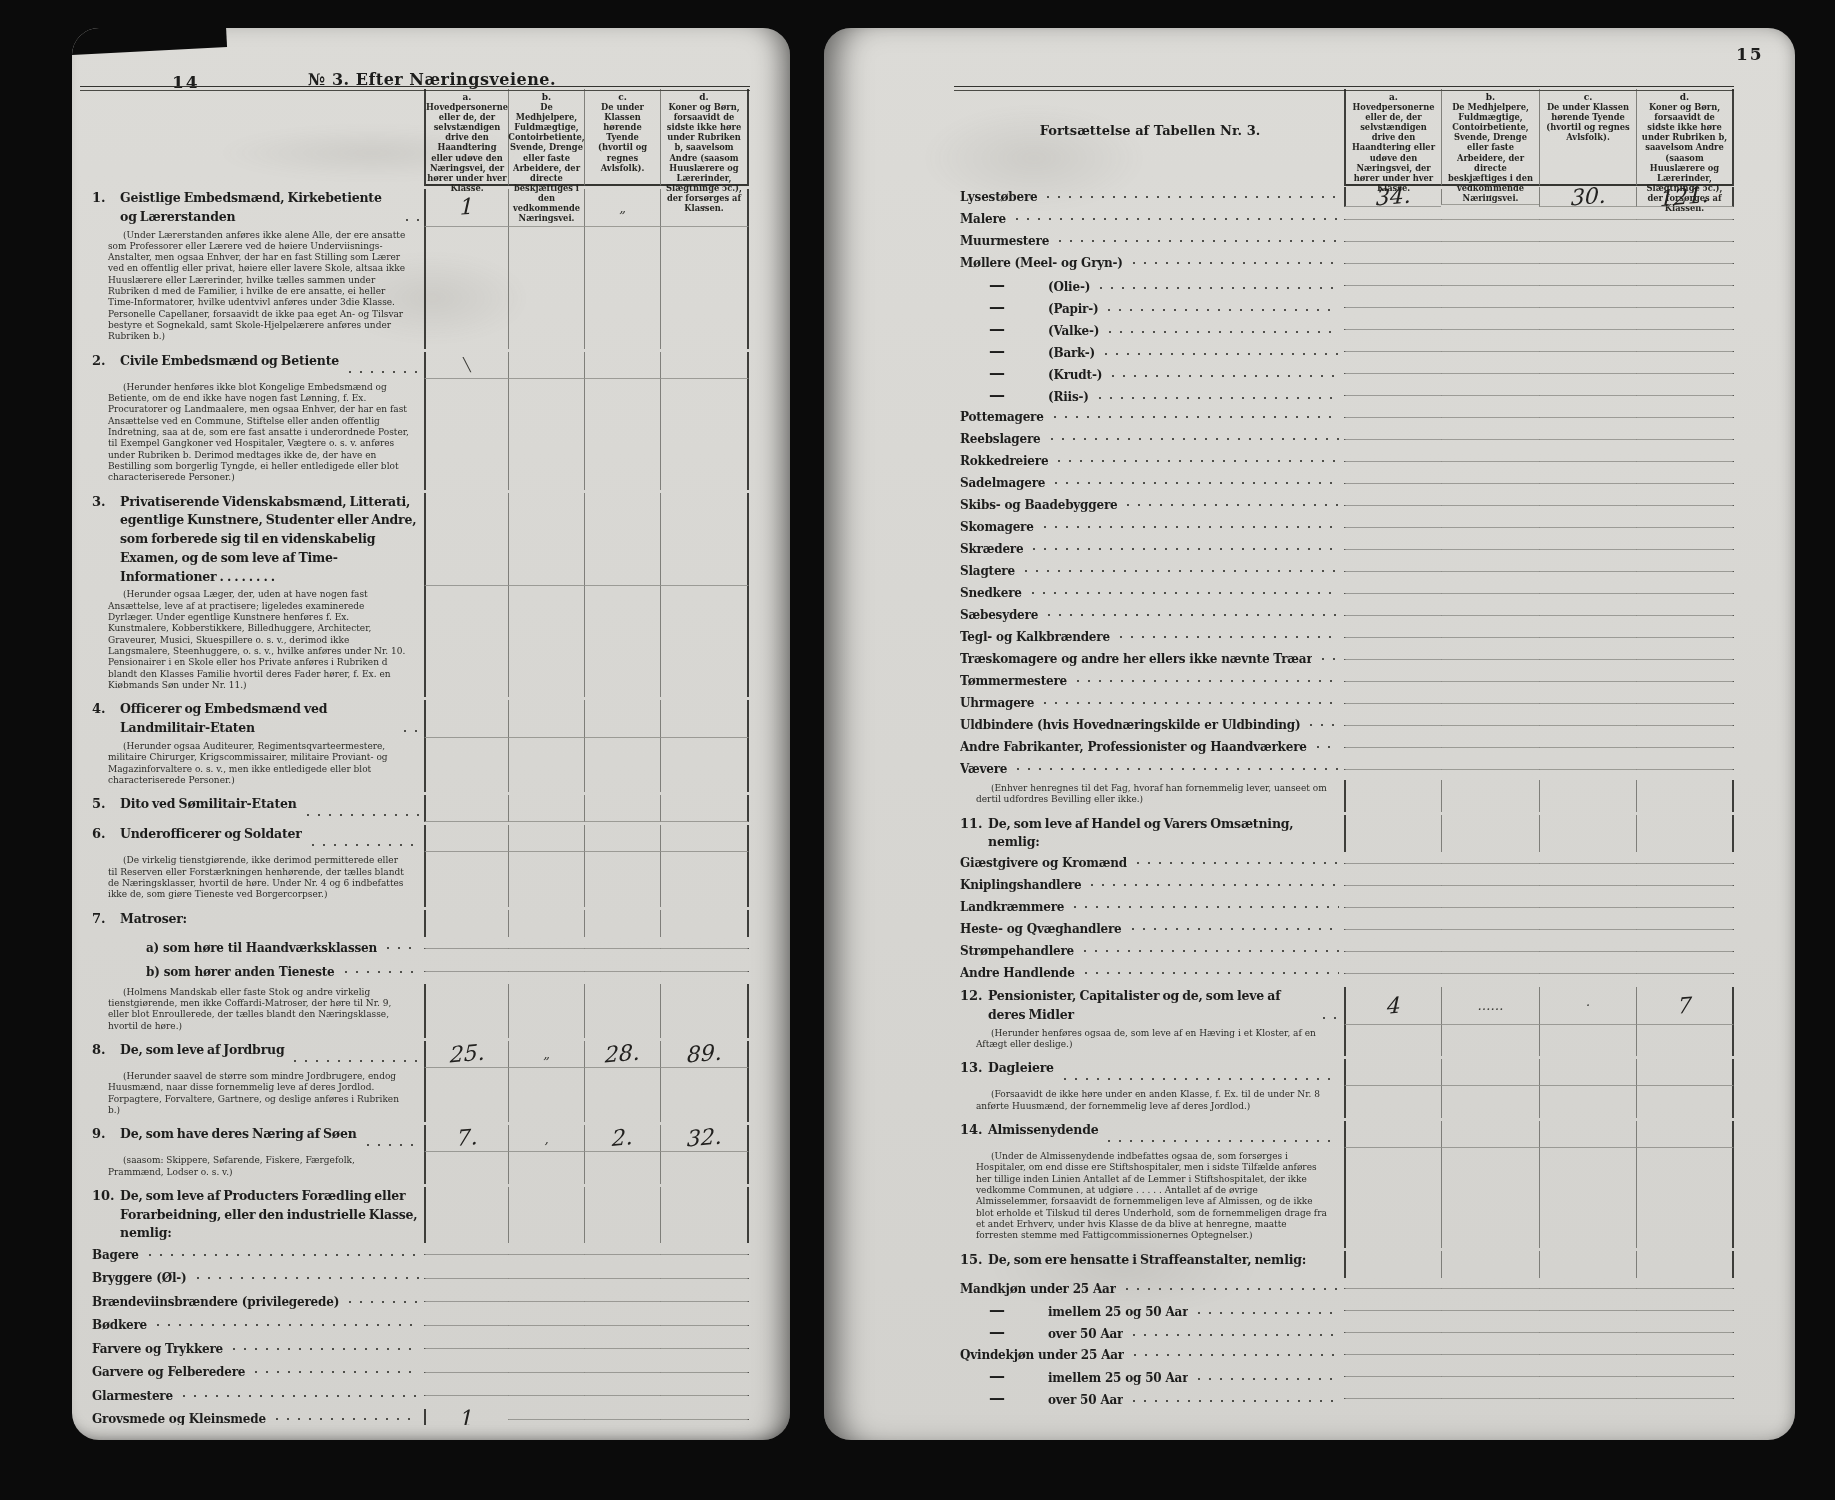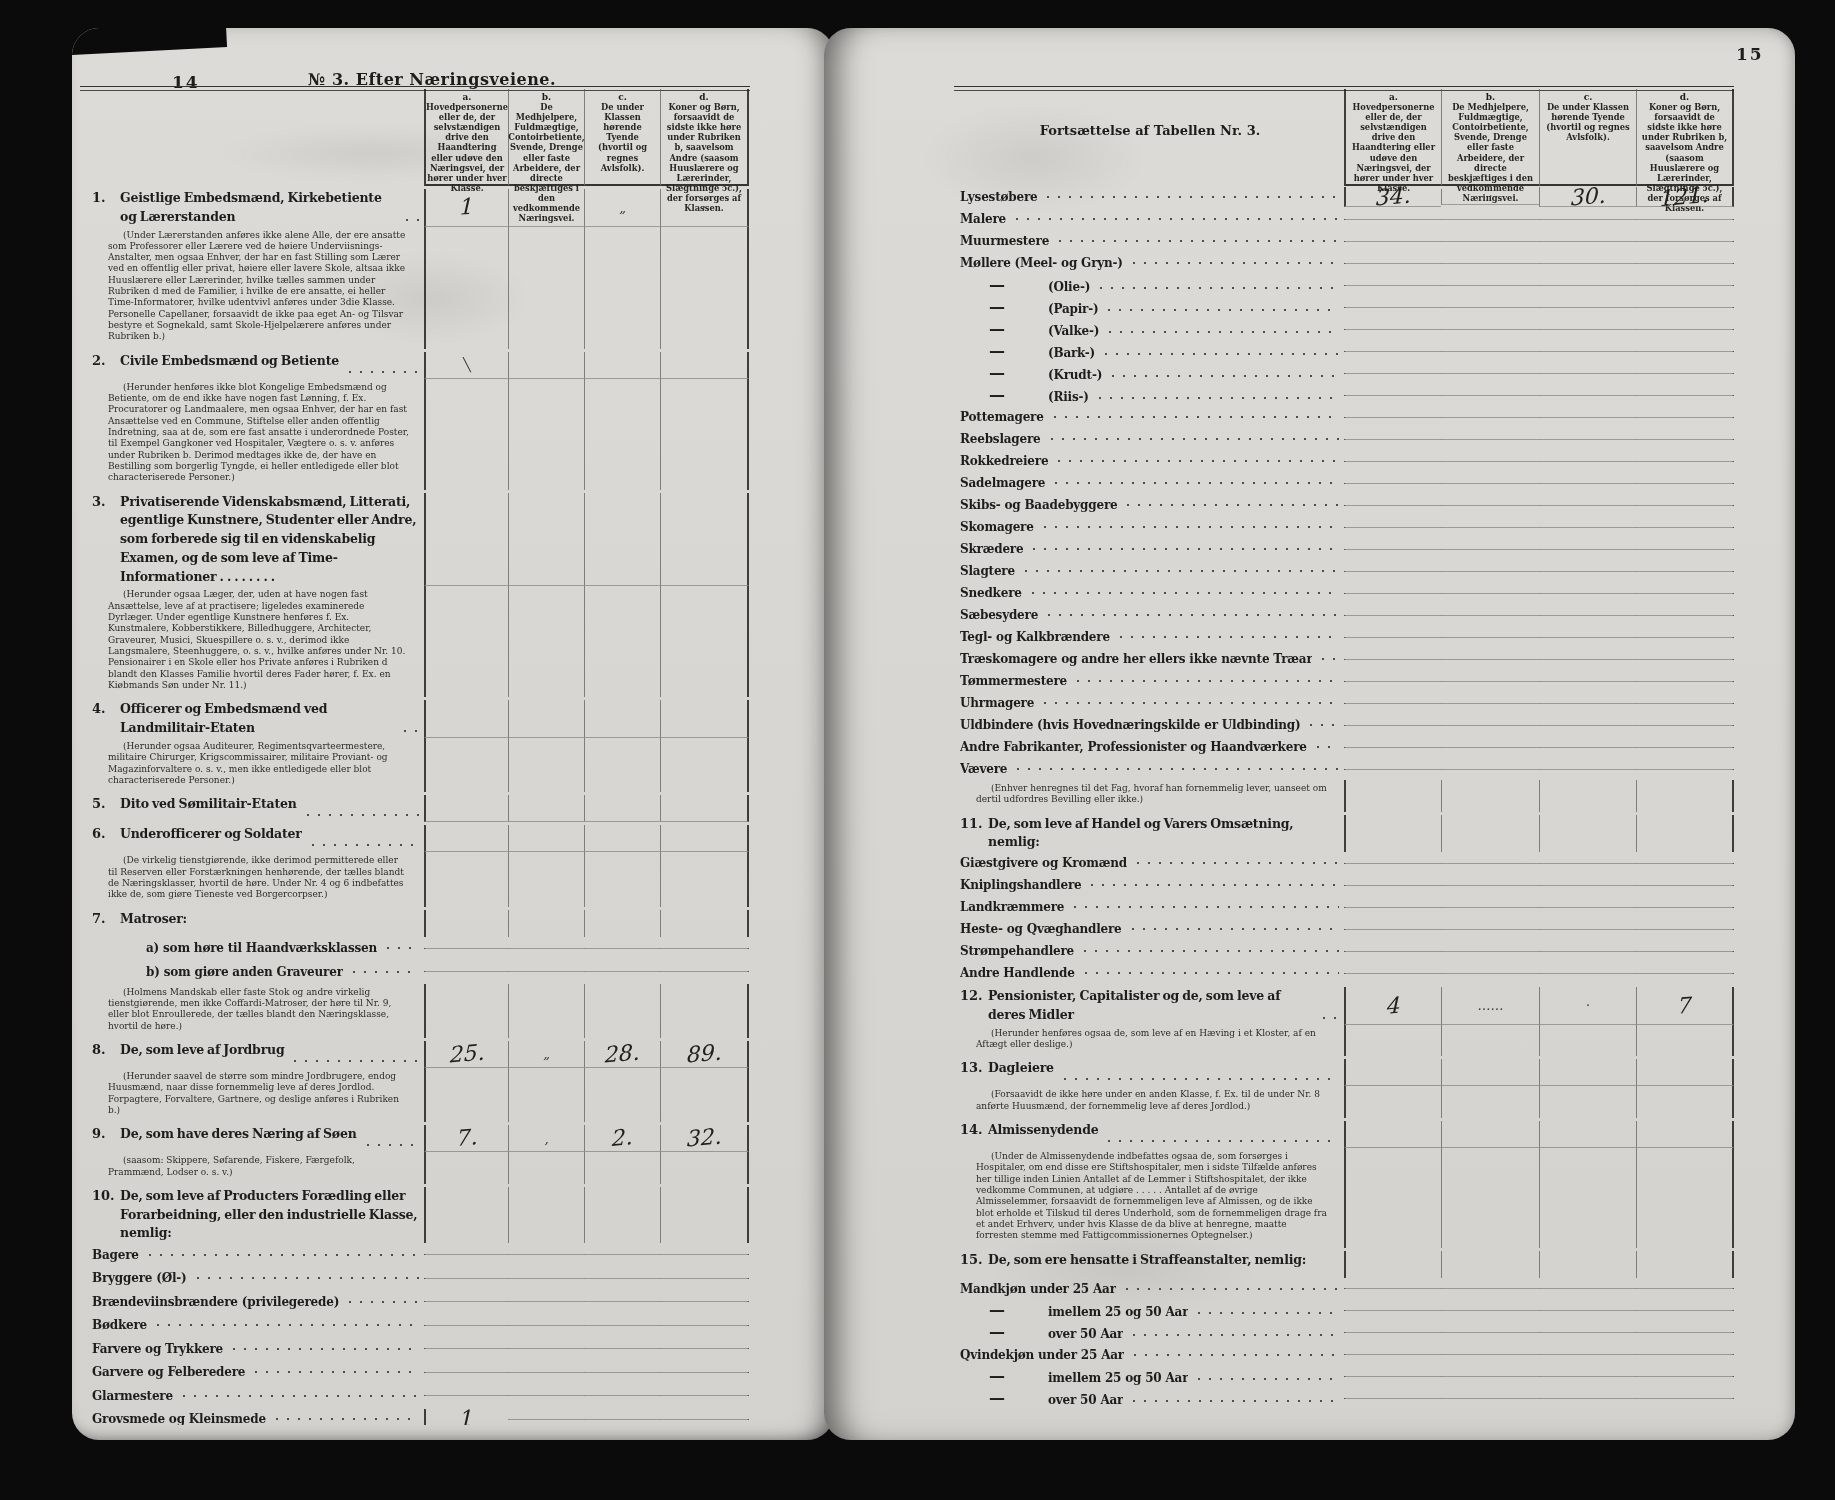--- a/index.html
+++ b/index.html
@@ -6,7 +6,7 @@
   #stage{position:relative;width:1835px;height:1500px;background:#0b0b0b;overflow:hidden;
          font-family:"DejaVu Serif","Liberation Serif",serif;color:#1d1d1c;}
   .page{position:absolute;top:28px;height:1412px;background:linear-gradient(180deg,#dcdbd7 0%,#d8d7d3 40%,#d3d2ce 100%);overflow:hidden;border-radius:27px;}
-  #pgL{left:72px;width:718px;box-shadow:inset -20px 0 26px -12px rgba(0,0,0,.5), inset 0 -8px 14px -8px rgba(0,0,0,.35);padding-left:44px;}
+  #pgL{left:72px;width:718px;box-shadow:inset -20px 0 26px -12px rgba(0,0,0,.5), inset 0 -8px 14px -8px rgba(0,0,0,.35);}
   #pgR{left:824px;width:971px;box-shadow:inset 26px 0 32px -14px rgba(0,0,0,.55), inset -10px 0 16px -10px rgba(0,0,0,.35);}
   .corner-tl{position:absolute;left:-36px;top:-22px;width:190px;height:46px;background:#0b0b0b;transform:rotate(-3deg);}
   .smudge{position:absolute;border-radius:50%;filter:blur(6px);opacity:.10;background:radial-gradient(closest-side,#55524c,transparent 75%);}

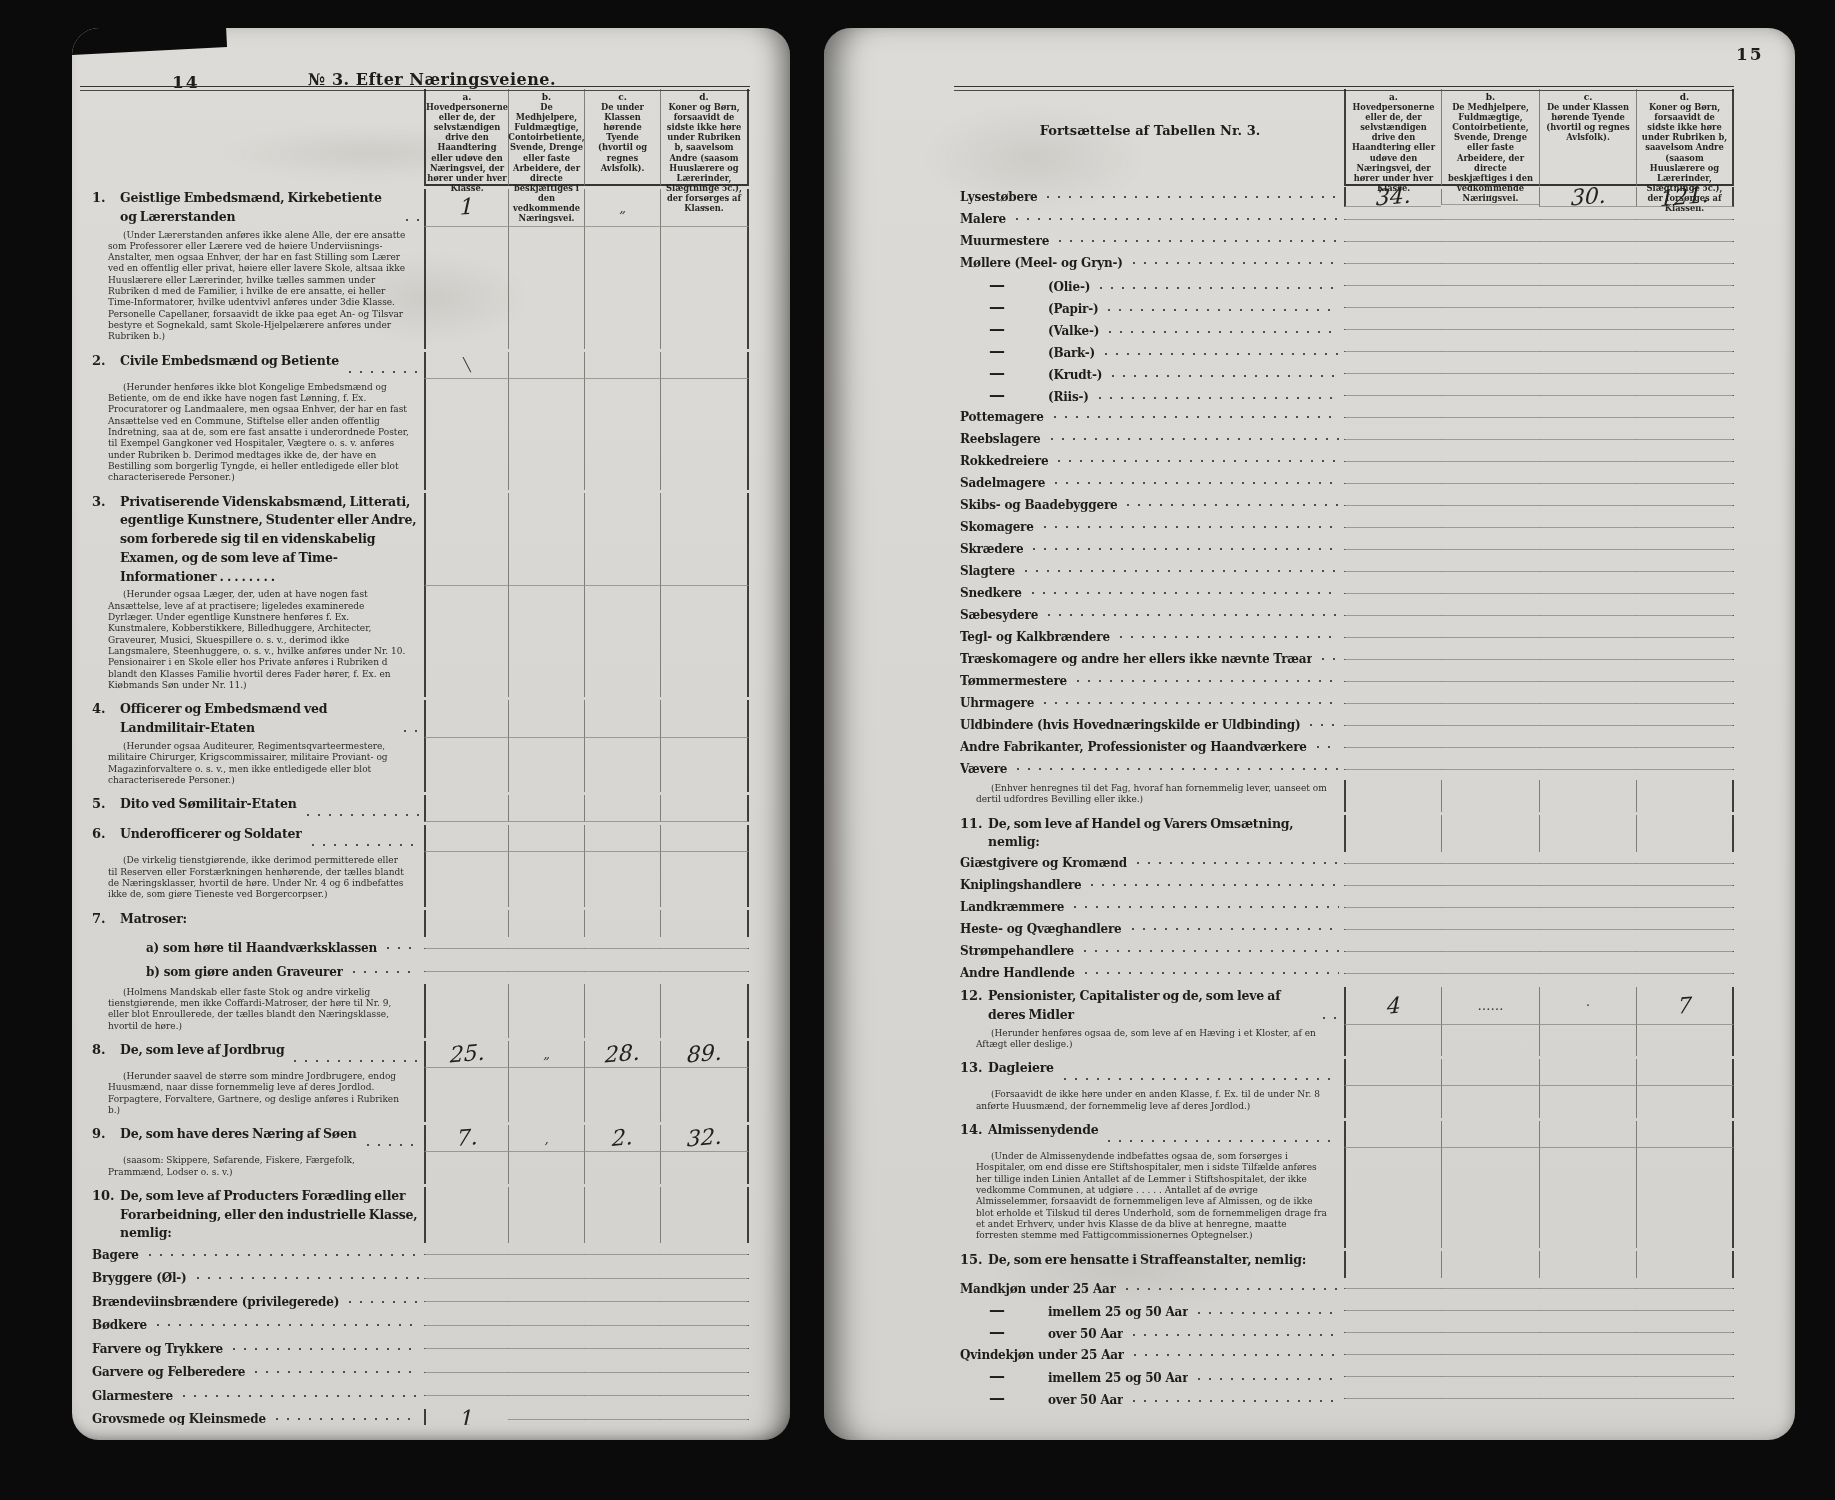--- a/index.html
+++ b/index.html
@@ -218,7 +218,7 @@
           </div>
           <div class="trow r-sub ind">
             <div class="lbl">
-              <span class="txt">b) som giøre anden Graveurer</span>
+              <span class="txt">b) som hører anden Tieneste</span>
               <span class="ldr"></span>
             </div>
             <div class="cell a ruled"></div>

